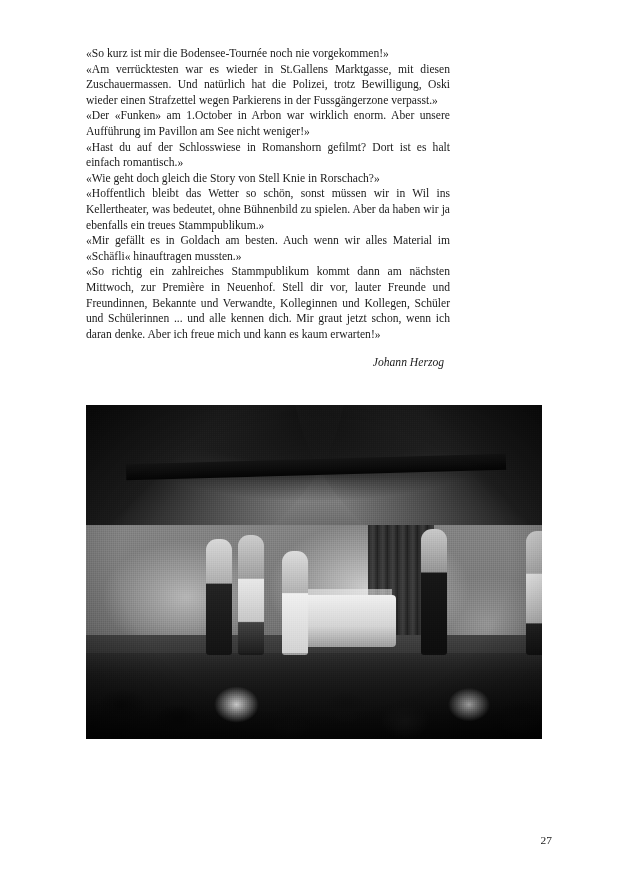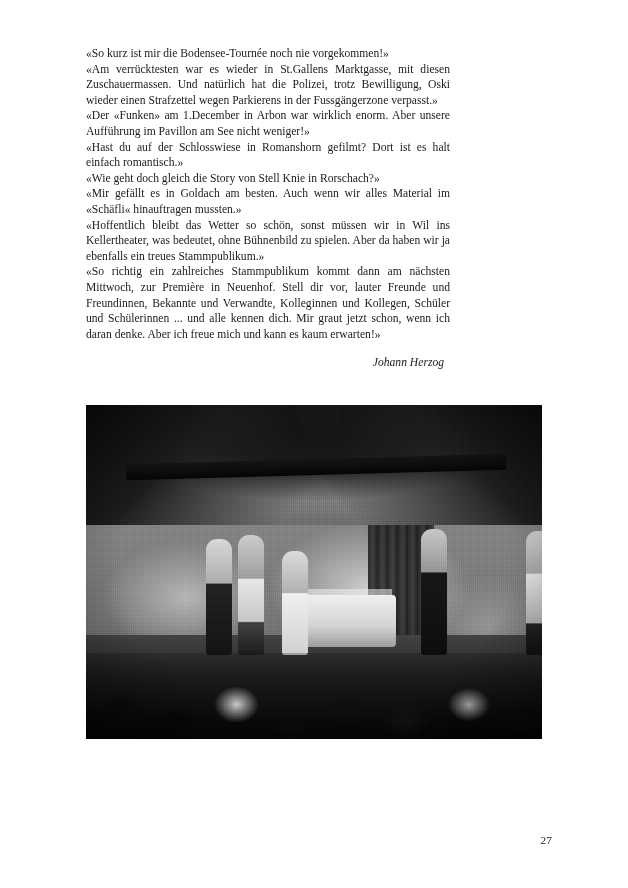--- a/index.html
+++ b/index.html
@@ -172,7 +172,7 @@
   <div class="body-text">
     <p>«So kurz ist mir die Bodensee-Tournée noch nie vorgekommen!»</p>
     <p>«Am verrücktesten war es wieder in St.Gallens Marktgasse, mit diesen Zuschauermassen. Und natürlich hat die Polizei, trotz Bewilligung, Oski wieder einen Strafzettel wegen Parkierens in der Fussgängerzone verpasst.»</p>
-    <p>«Der «Funken» am 1.December in Arbon war wirklich enorm. Aber unsere Aufführung im Pavillon am See nicht weniger!»</p>
+    <p>«Der «Funken» am 1.October in Arbon war wirklich enorm. Aber unsere Aufführung im Pavillon am See nicht weniger!»</p>
     <p>«Hast du auf der Schlosswiese in Romanshorn gefilmt? Dort ist es halt einfach romantisch.»</p>
     <p>«Wie geht doch gleich die Story von Stell Knie in Rorschach?»</p>
     <p>«Mir gefällt es in Goldach am besten. Auch wenn wir alles Material im «Schäfli« hinauftragen mussten.»</p>

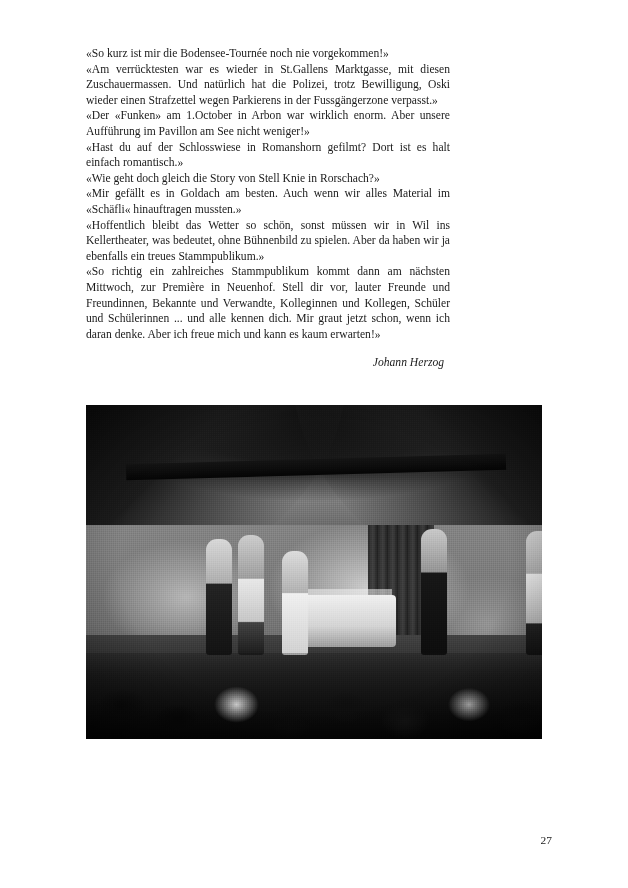--- a/index.html
+++ b/index.html
@@ -175,8 +175,8 @@
     <p>«Der «Funken» am 1.October in Arbon war wirklich enorm. Aber unsere Aufführung im Pavillon am See nicht weniger!»</p>
     <p>«Hast du auf der Schlosswiese in Romanshorn gefilmt? Dort ist es halt einfach romantisch.»</p>
     <p>«Wie geht doch gleich die Story von Stell Knie in Rorschach?»</p>
+    <p>«Hoffentlich bleibt das Wetter so schön, sonst müssen wir in Wil ins Kellertheater, was bedeutet, ohne Bühnenbild zu spielen. Aber da haben wir ja ebenfalls ein treues Stammpublikum.»</p>
     <p>«Mir gefällt es in Goldach am besten. Auch wenn wir alles Material im «Schäfli« hinauftragen mussten.»</p>
-    <p>«Hoffentlich bleibt das Wetter so schön, sonst müssen wir in Wil ins Kellertheater, was bedeutet, ohne Bühnenbild zu spielen. Aber da haben wir ja ebenfalls ein treues Stammpublikum.»</p>
     <p>«So richtig ein zahlreiches Stammpublikum kommt dann am nächsten Mittwoch, zur Première in Neuenhof. Stell dir vor, lauter Freunde und Freundinnen, Bekannte und Verwandte, Kolleginnen und Kollegen, Schüler und Schülerinnen ... und alle kennen dich. Mir graut jetzt schon, wenn ich daran denke. Aber ich freue mich und kann es kaum erwarten!»</p>
   </div>
 

